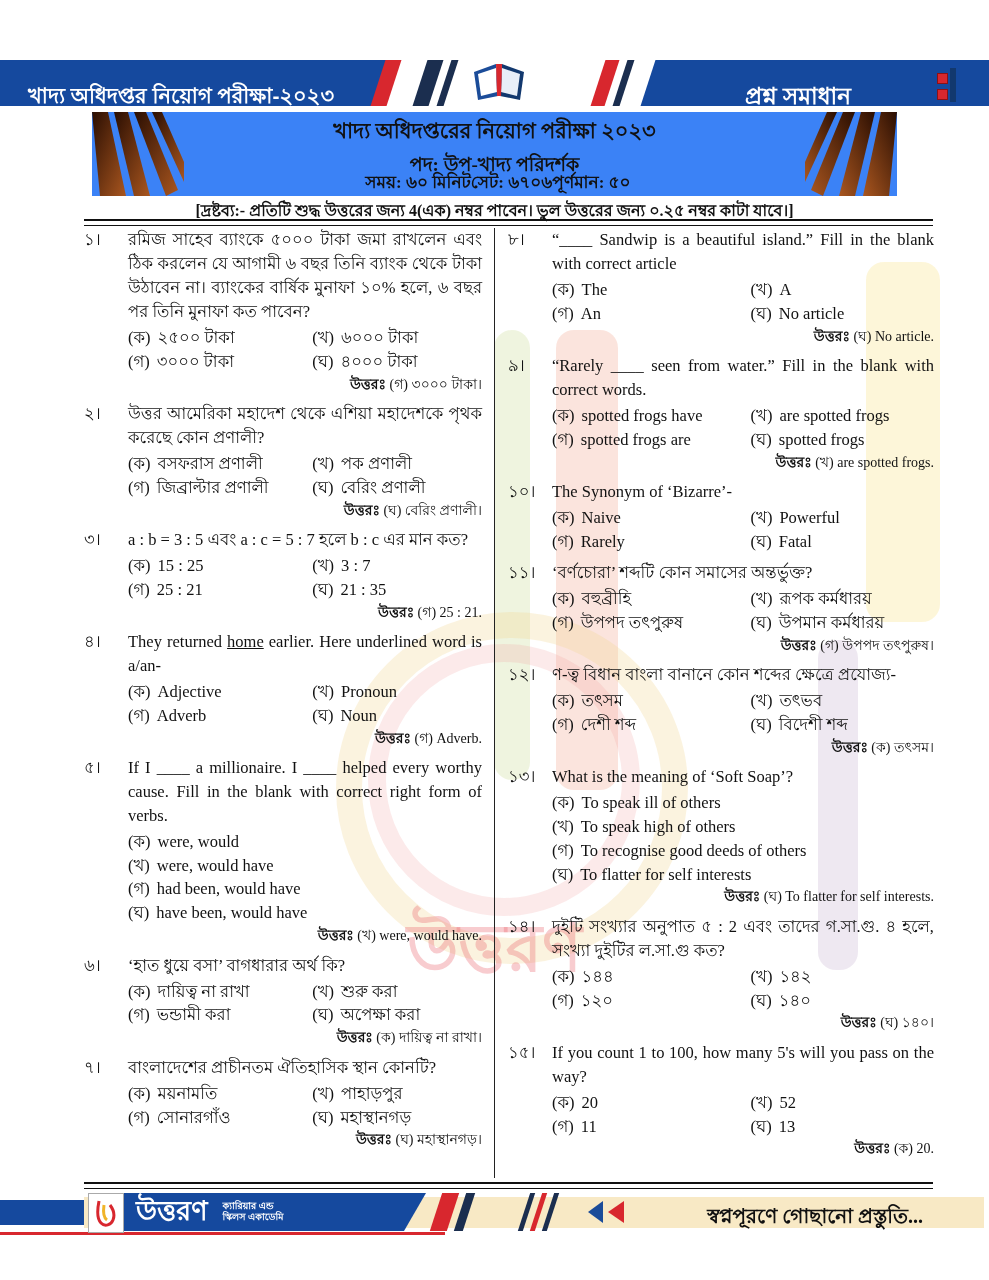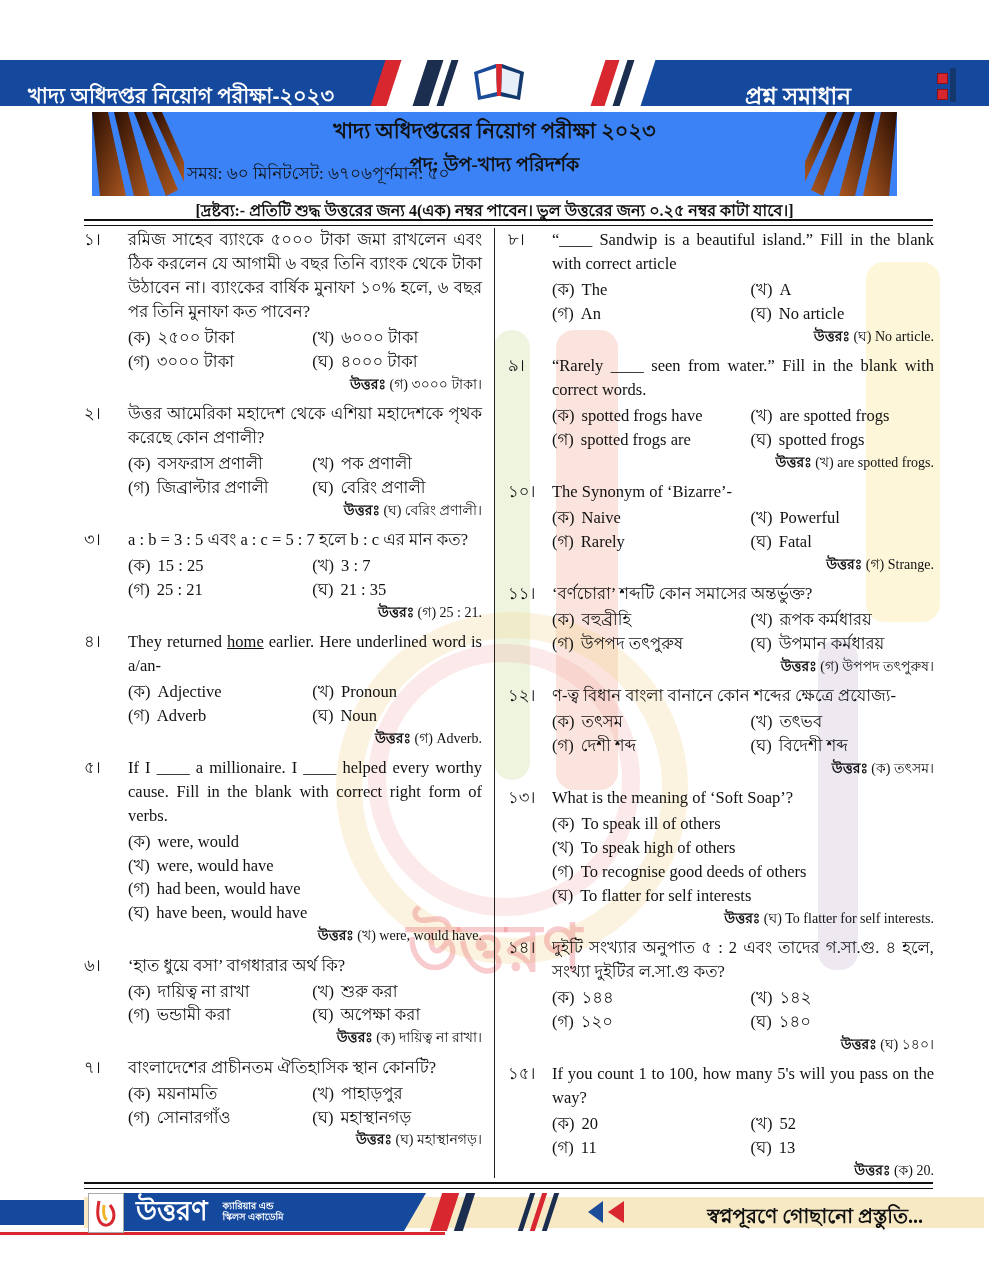--- a/index.html
+++ b/index.html
@@ -36,8 +36,8 @@
              font-weight:bold;font-size:21px;}
   .hdr-post{position:absolute;top:30px;left:0;width:100%;text-align:center;
             font-weight:bold;font-size:19px;margin-top:8px;}
-  .hdr-meta{position:absolute;top:48px;left:95px;right:88px;display:flex;
-            justify-content:flex-start;font-weight:normal;font-size:17px;}
+  .hdr-meta{position:absolute;top:57px;left:95px;right:88px;display:flex;
+            justify-content:center;font-weight:bold;font-size:17px;}
   .note{position:absolute;top:198px;left:0;width:100%;text-align:center;
         font-weight:bold;font-size:16px;}
   .rule{position:absolute;left:84px;right:56px;height:4px;

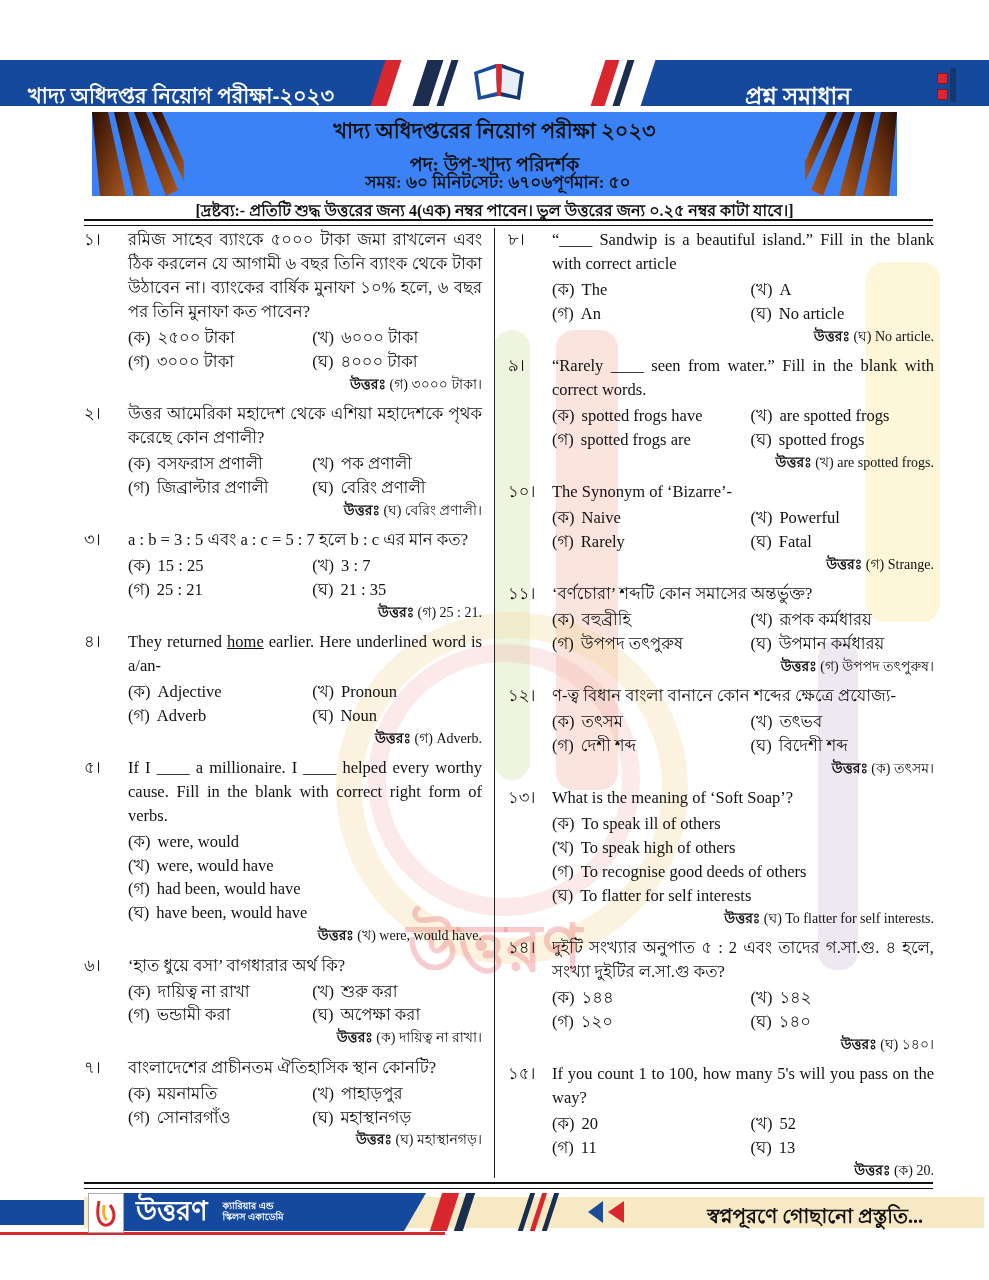--- a/index.html
+++ b/index.html
@@ -428,7 +428,6 @@
                 <span class="opt-text">Fatal</span>
               </div>
             </div>
-            <p class="answer"><span class="ans-prefix">উত্তরঃ </span><span class="ans-text">(গ) Strange.</span></p>
           </div>
         </div>
         <div class="question">

